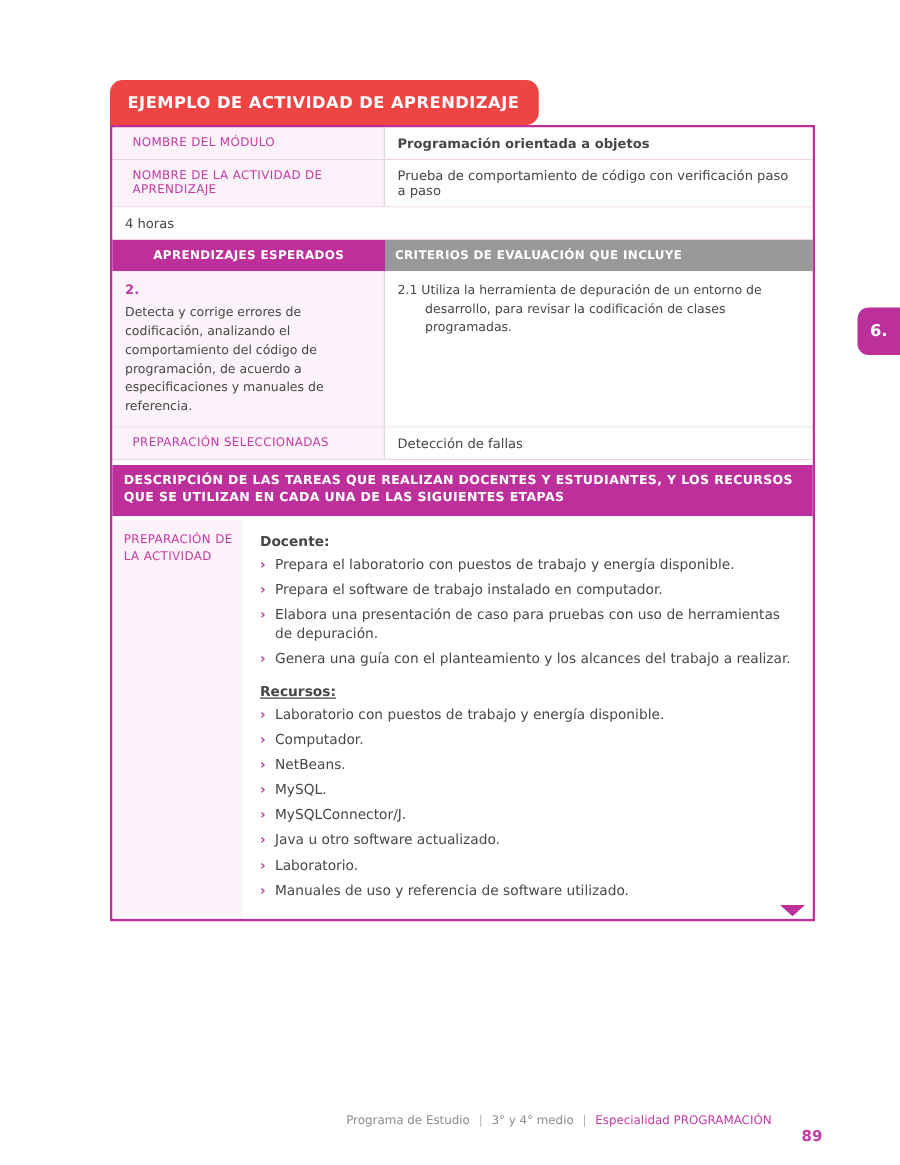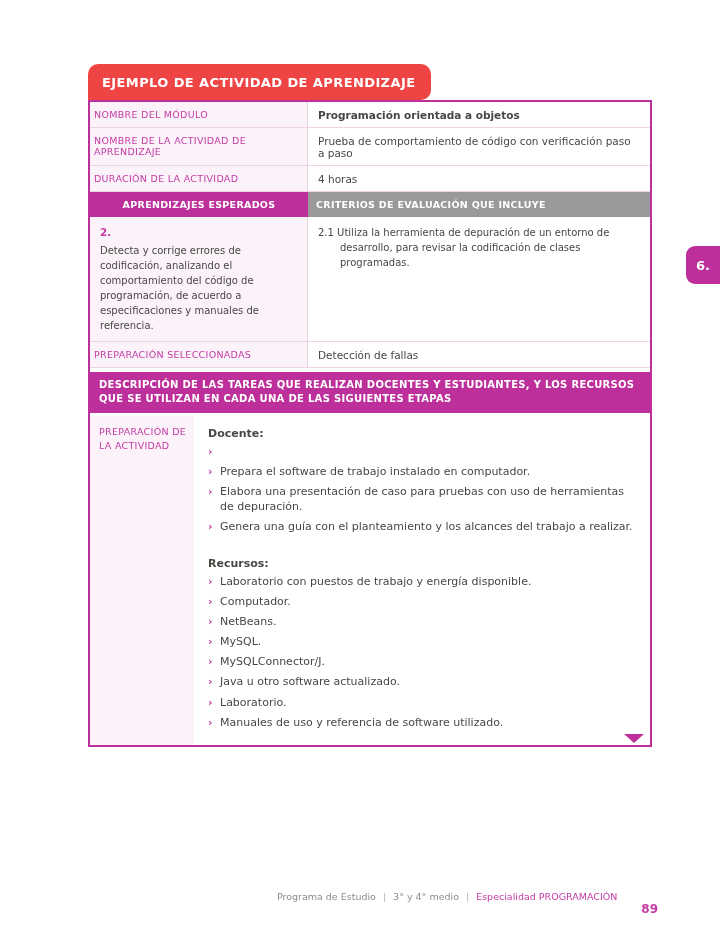--- a/index.html
+++ b/index.html
@@ -27,7 +27,7 @@
   .trow { display:flex; border-bottom:1px solid #eed3e7; }
   .tlabel {
     width:218px; flex:0 0 218px; background:#fcf3fa; color:#c33ba4;
-    font-size:9.5px; letter-spacing:0.3px; padding:7px 8px 6px 4px;
+    font-size:9.5px; letter-spacing:0.3px; padding:7px 8px 6px 16px;
     border-right:1px solid #e3d4dd;
   }
   .tvalue { flex:1; background:#ffffff; font-size:10.5px; padding:7px 10px 6px 10px; }

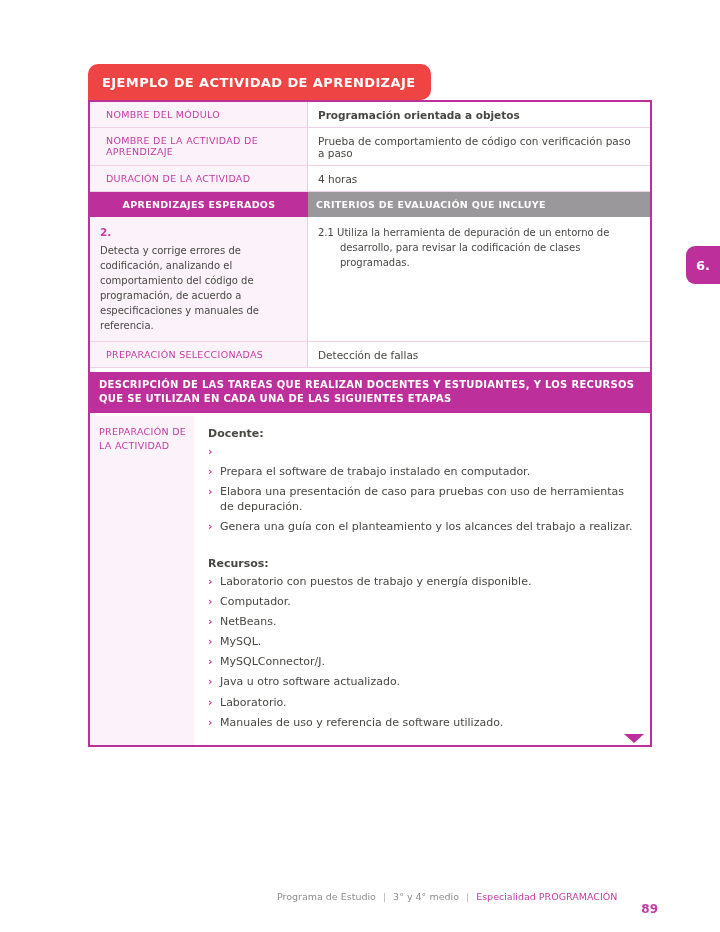--- a/index.html
+++ b/index.html
@@ -109,7 +109,6 @@
     </div>
 
     <div class="trow">
-      <div class="tlabel">DURACIÓN DE LA ACTIVIDAD</div>
       <div class="tvalue">4 horas</div>
     </div>
 

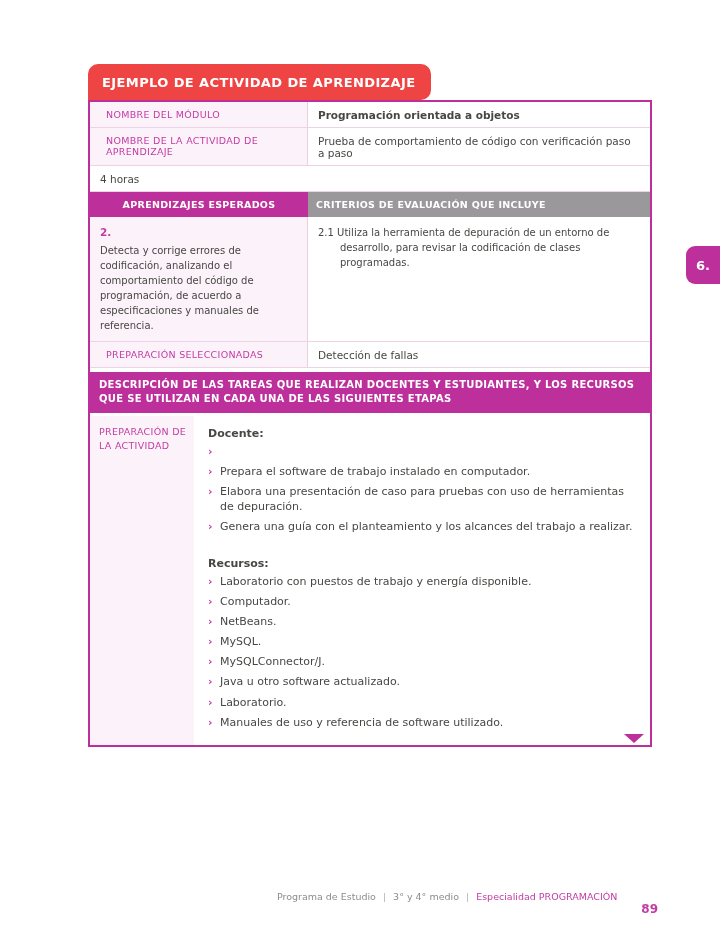--- a/index.html
+++ b/index.html
@@ -145,6 +145,7 @@
         <div>
             <div class="bullet-item">
               <span class="bullet-arrow">›</span>
+              <span>Prepara el laboratorio con puestos de trabajo y energía disponible.</span>
             </div>
             <div class="bullet-item">
               <span class="bullet-arrow">›</span>

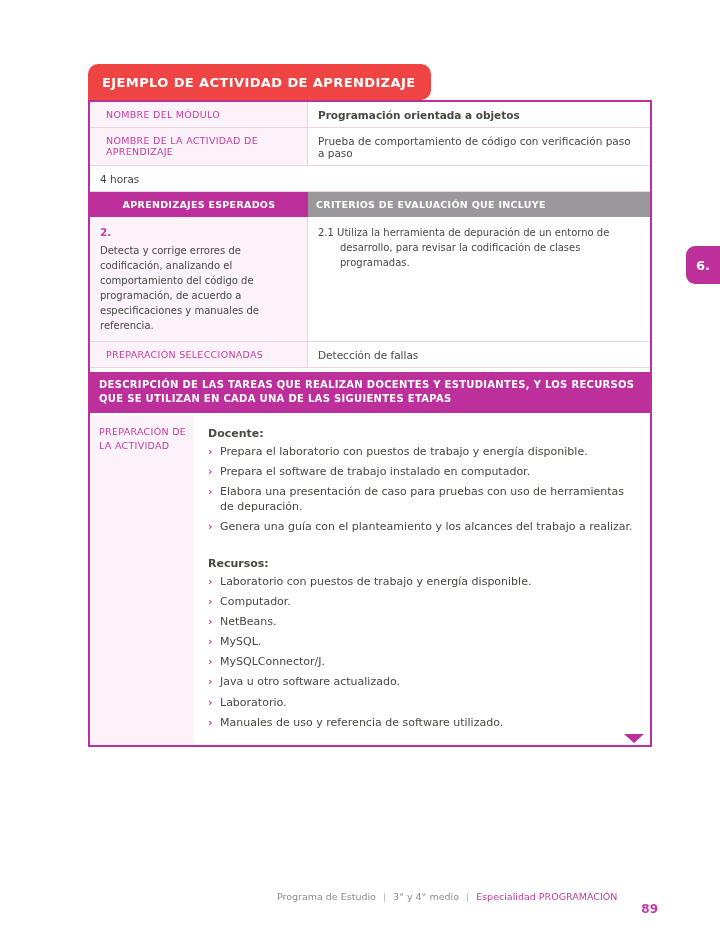--- a/index.html
+++ b/index.html
@@ -65,7 +65,7 @@
   }
   .stage-content { flex:1; background:#ffffff; padding:8px 12px 10px 14px; font-size:11px; position:relative; }
   .group-heading { font-weight:bold; margin:3px 0 4px 0; }
-  .group-heading.second { margin-top:22px; }
+  .group-heading.second { margin-top:12px;text-decoration:underline; }
   .bullet-item { display:flex; line-height:1.38; margin:0 0 5px 0; }
   .bullet-arrow { color:#c33ba4; font-weight:bold; width:12px; flex:0 0 12px; }
   .more-triangle {

